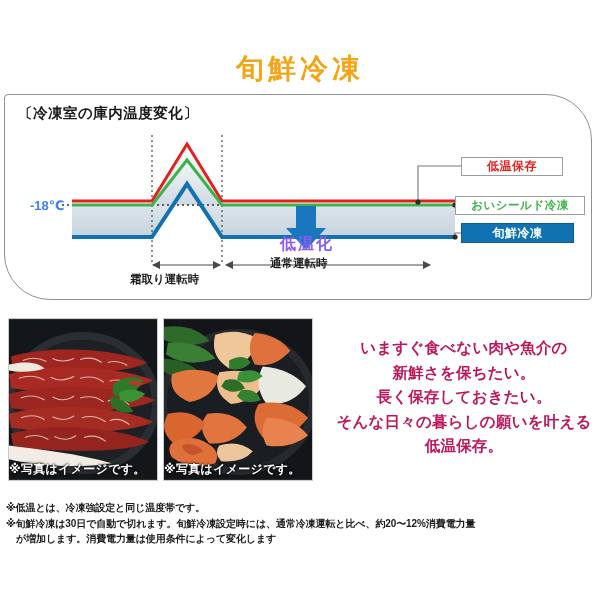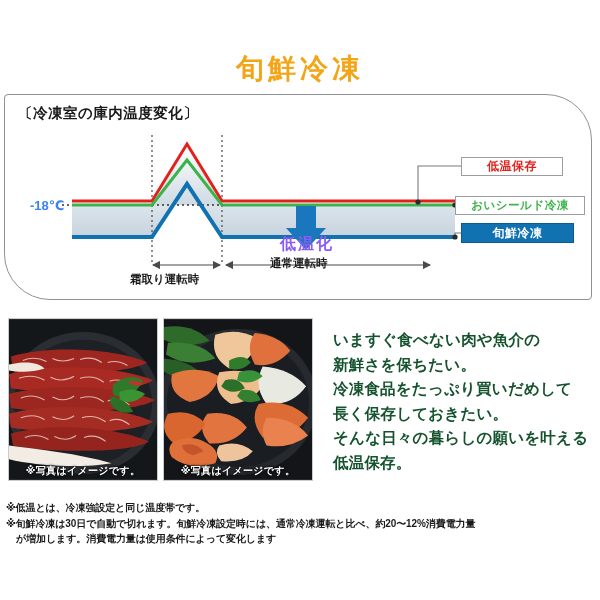--- a/index.html
+++ b/index.html
@@ -93,9 +93,9 @@
 
   
   .copy{
-    position:absolute;left:333px;top:328px;width:262px;
-    font-size:15.5px;font-weight:bold;color:#14532d;
-    line-height:24.5px;letter-spacing:.2px;
+    position:absolute;left:333px;top:336px;width:262px;
+    font-size:15.5px;font-weight:bold;color:#be185d;
+    line-height:24.5px;letter-spacing:.2px;text-align:center;
   }
   .copy div{white-space:nowrap;}
 

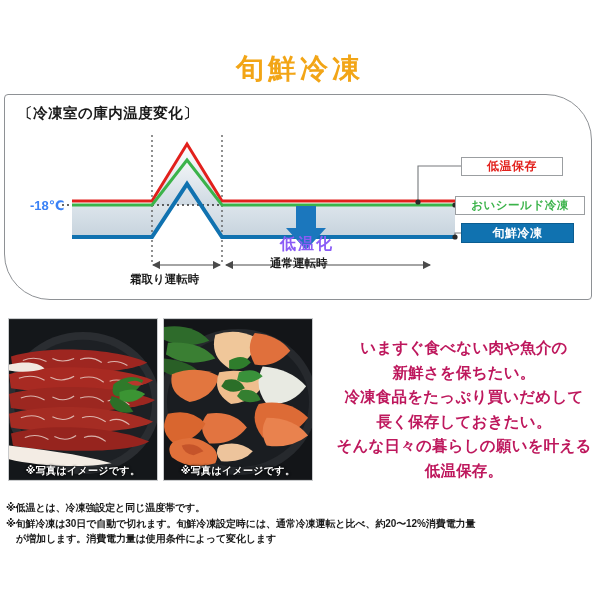--- a/index.html
+++ b/index.html
@@ -249,7 +249,6 @@
   <div class="copy">
     <div>いますぐ食べない肉や魚介の</div>
     <div>新鮮さを保ちたい。</div>
-    <div>冷凍食品をたっぷり買いだめして</div>
     <div>長く保存しておきたい。</div>
     <div>そんな日々の暮らしの願いを叶える</div>
     <div>低温保存。</div>

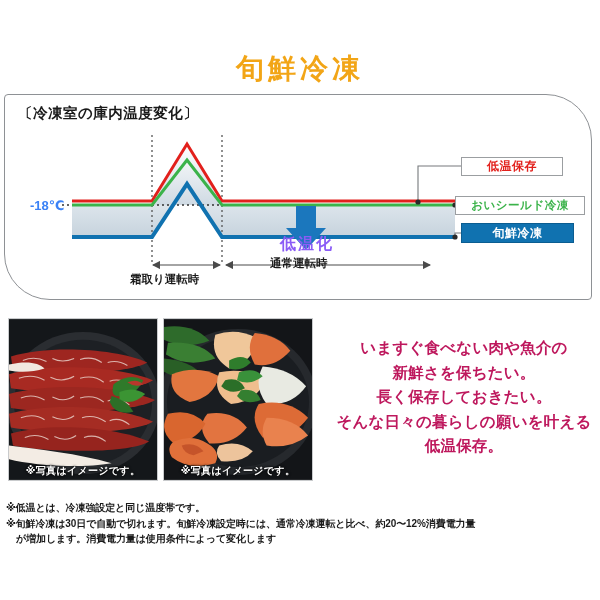--- a/index.html
+++ b/index.html
@@ -86,7 +86,7 @@
   #photo-crab{left:163px;}
   .photo-caption{
     position:absolute;bottom:2px;left:0;width:100%;
-    text-align:center;font-size:10px;font-weight:bold;color:#fff;
+    text-align:left;font-size:12px;font-weight:bold;color:#fff;
     text-shadow:0 0 2px #000,0 0 3px #000;
     letter-spacing:.3px;
   }

